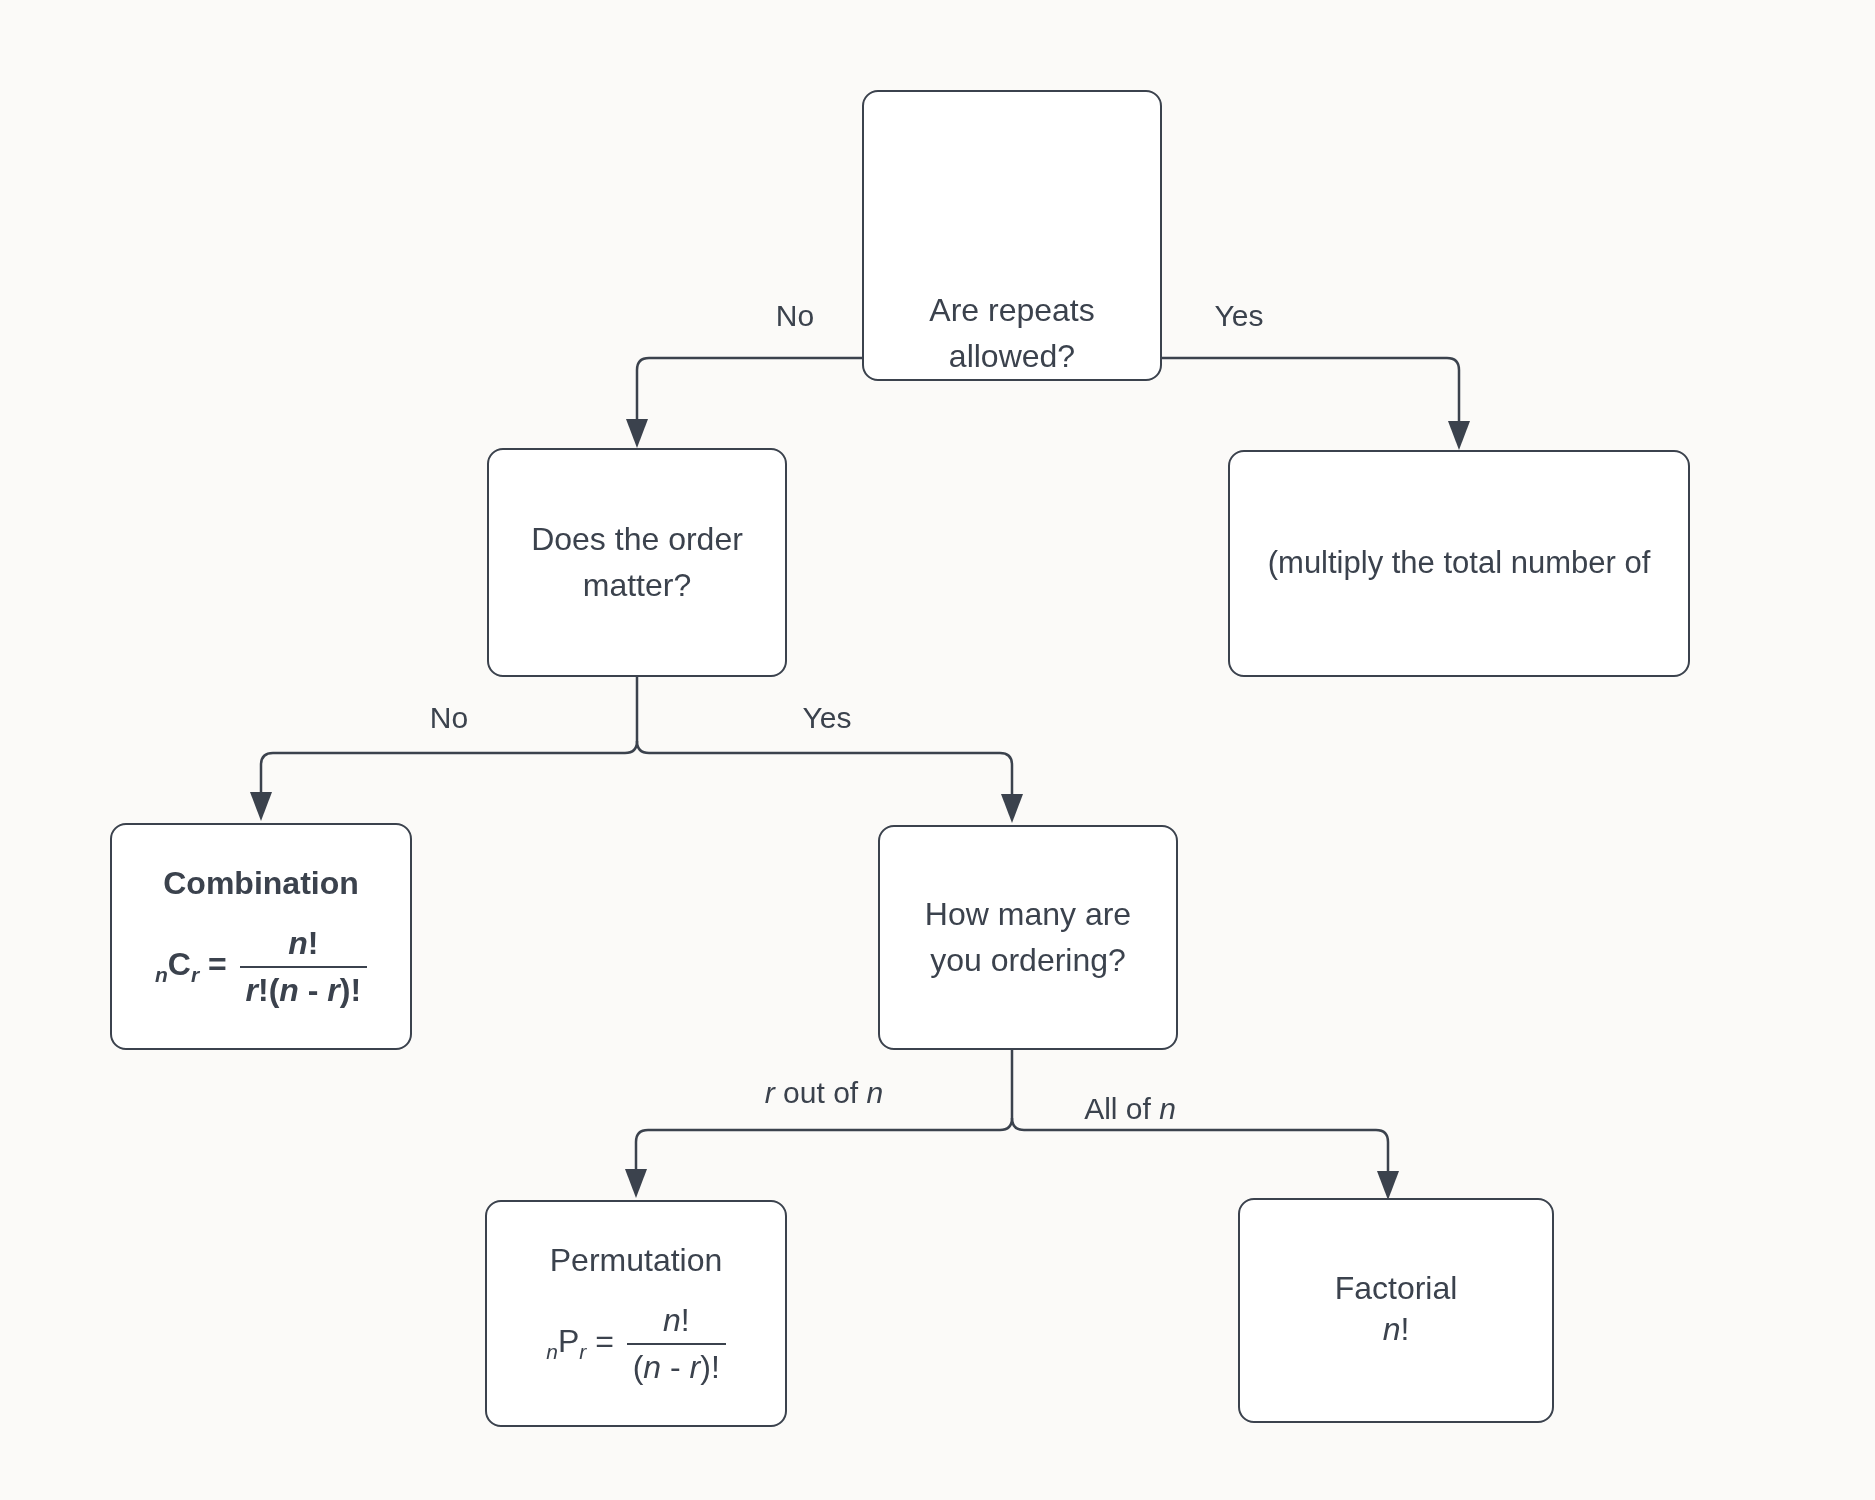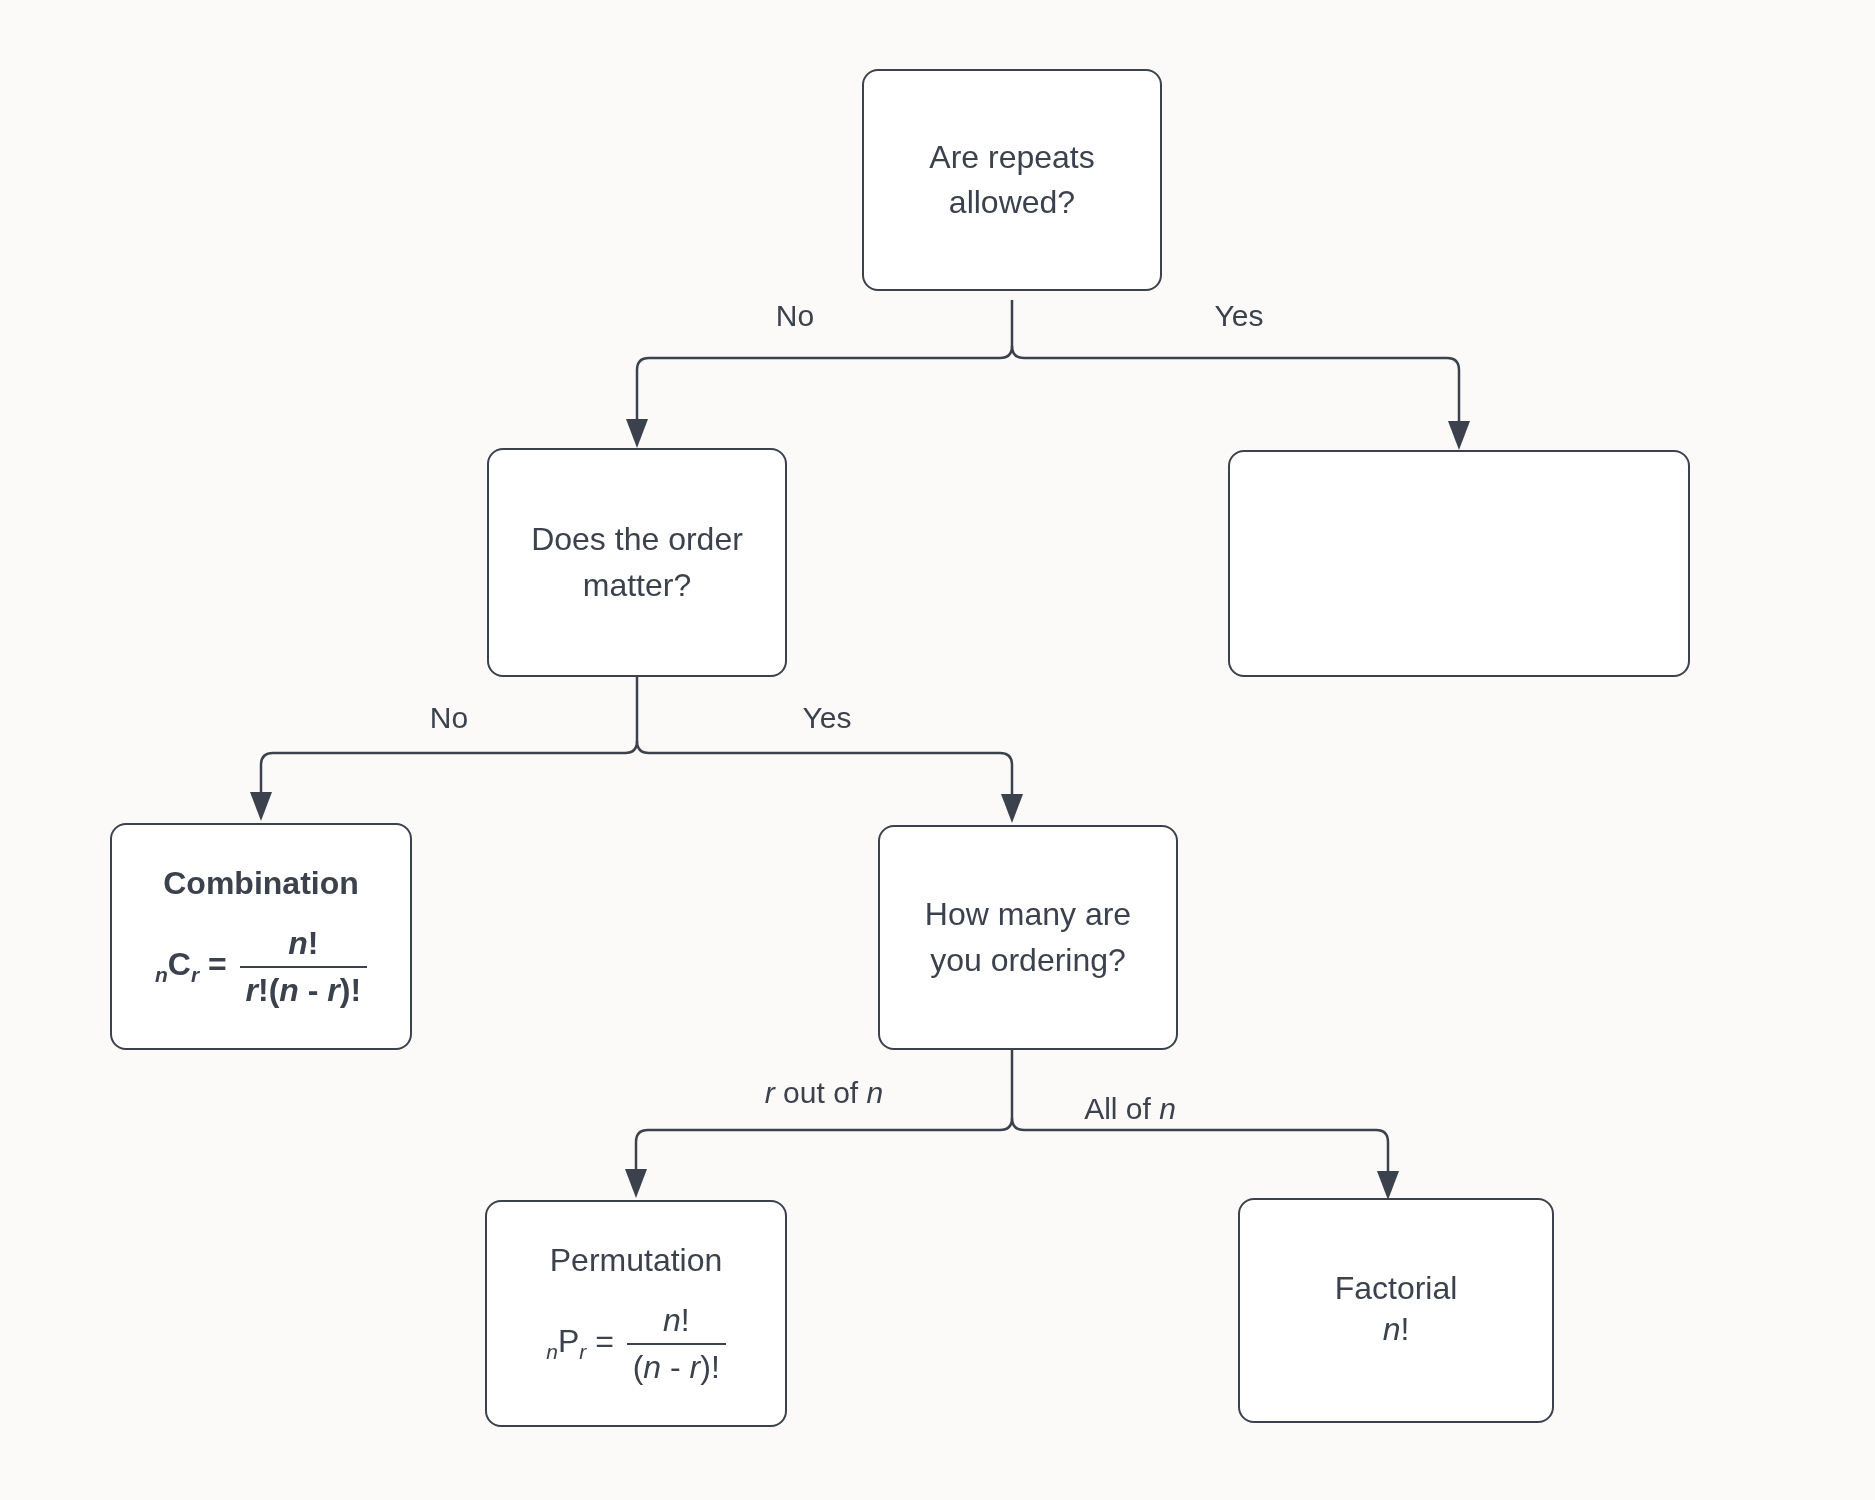--- a/index.html
+++ b/index.html
@@ -81,7 +81,7 @@
     <polygon points="1388,1200 1377,1171 1399,1171"></polygon>
   </svg>
 
-  <div class="node" style="left:862px;top:69px;width:300px;height:222px;">
+  <div class="node" style="left:862px;top:90px;width:300px;height:291px;justify-content:flex-end;">
     <div class="node-label">
         <div>Are repeats</div>
         <div>allowed?</div>

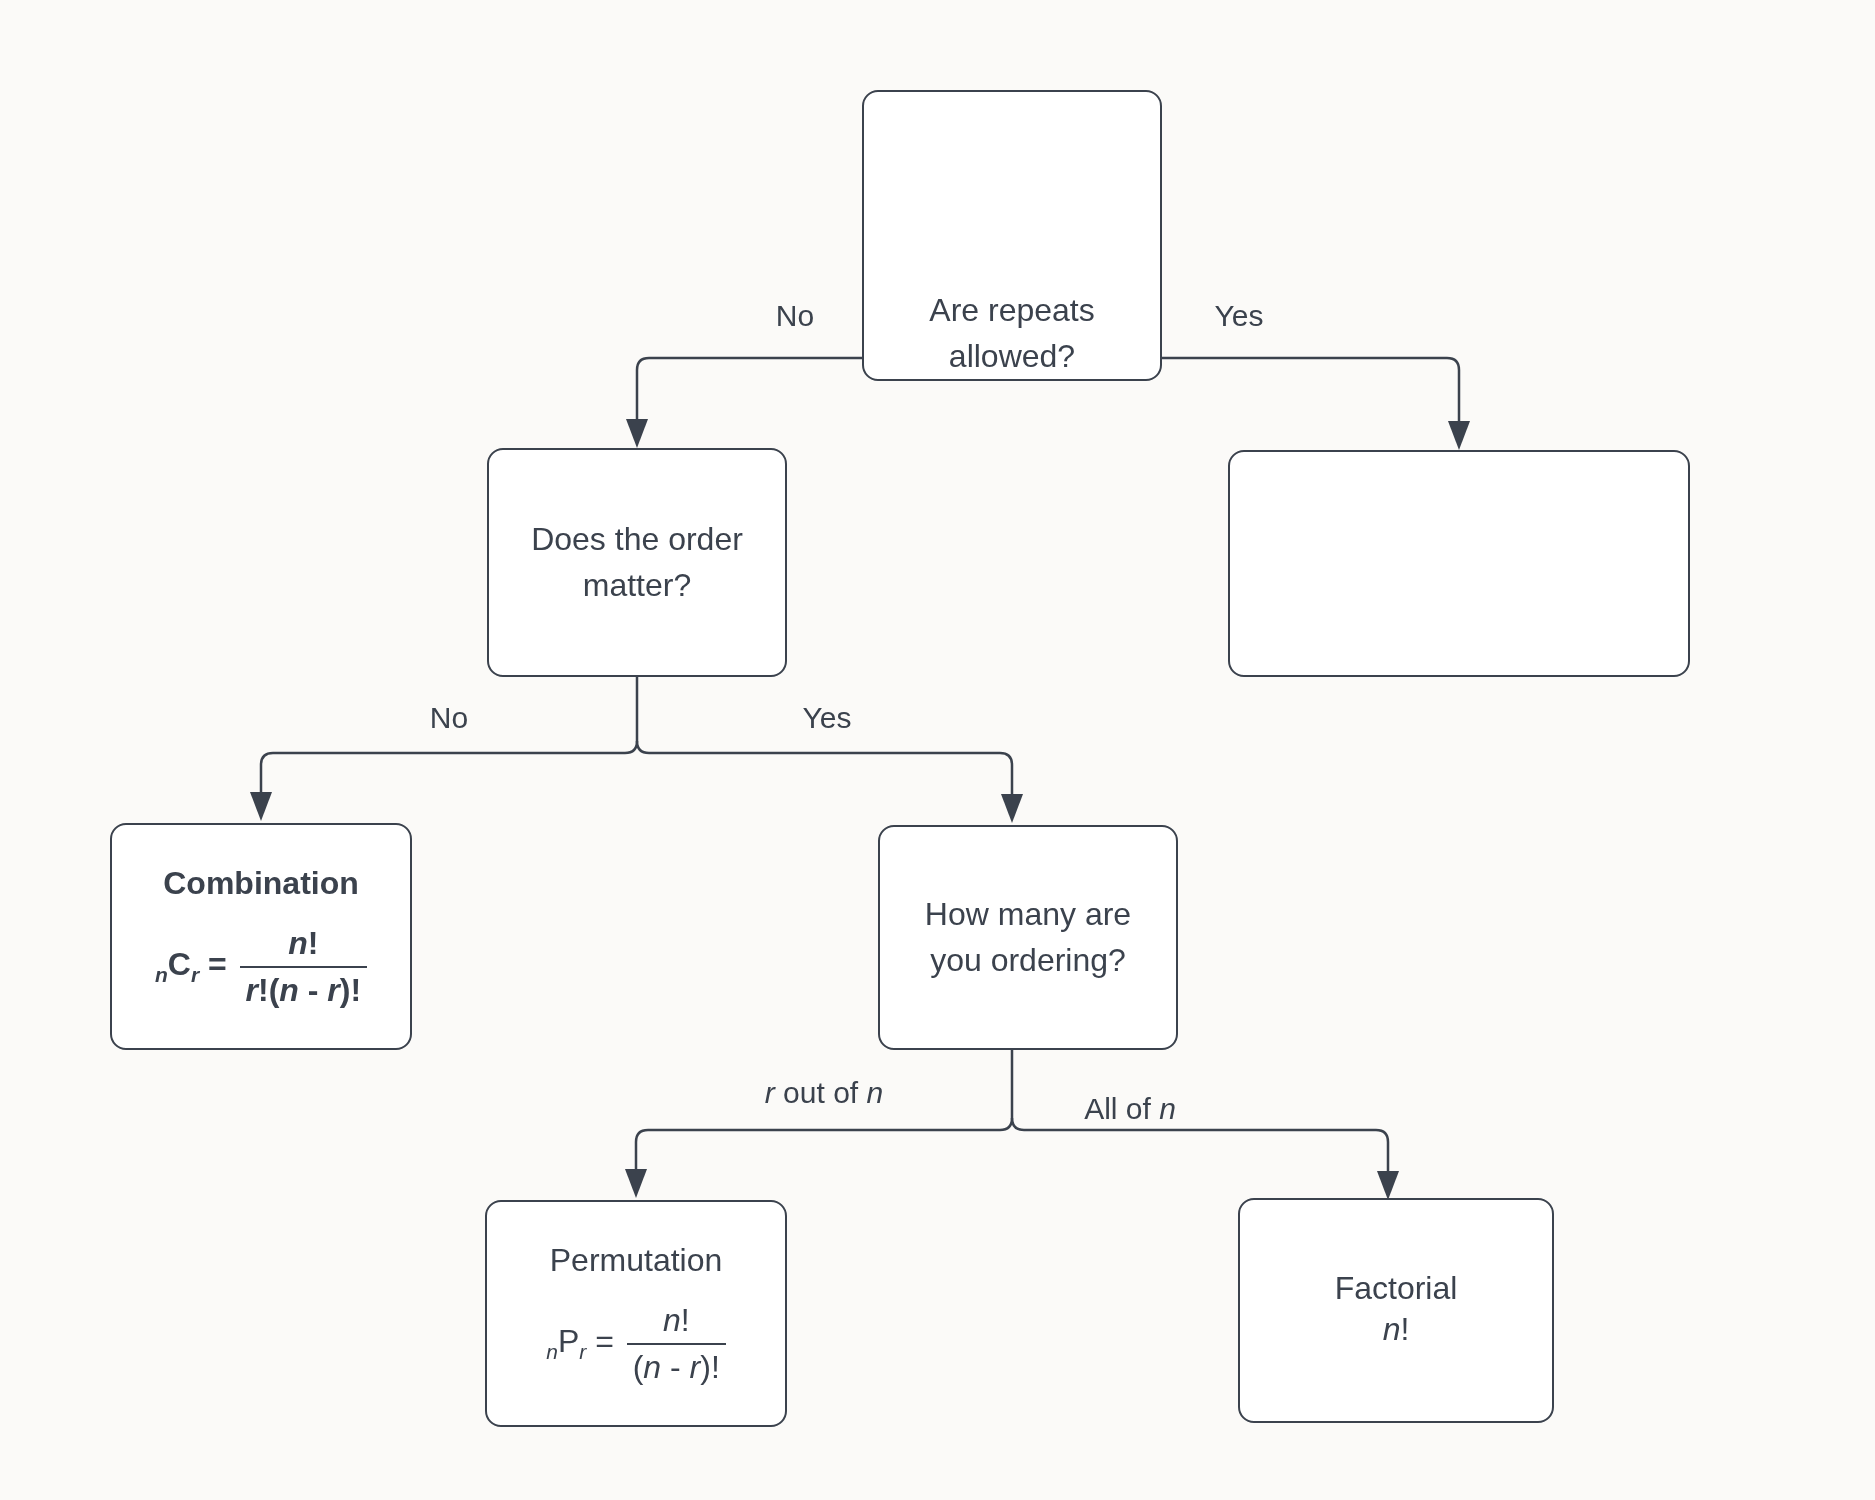--- a/index.html
+++ b/index.html
@@ -97,6 +97,7 @@
 
   <div class="node" style="left:1228px;top:450px;width:462px;height:227px;">
     <div class="node-label node-label-small">
+        <div>(multiply the total number of</div>
       </div>
   </div>
 

